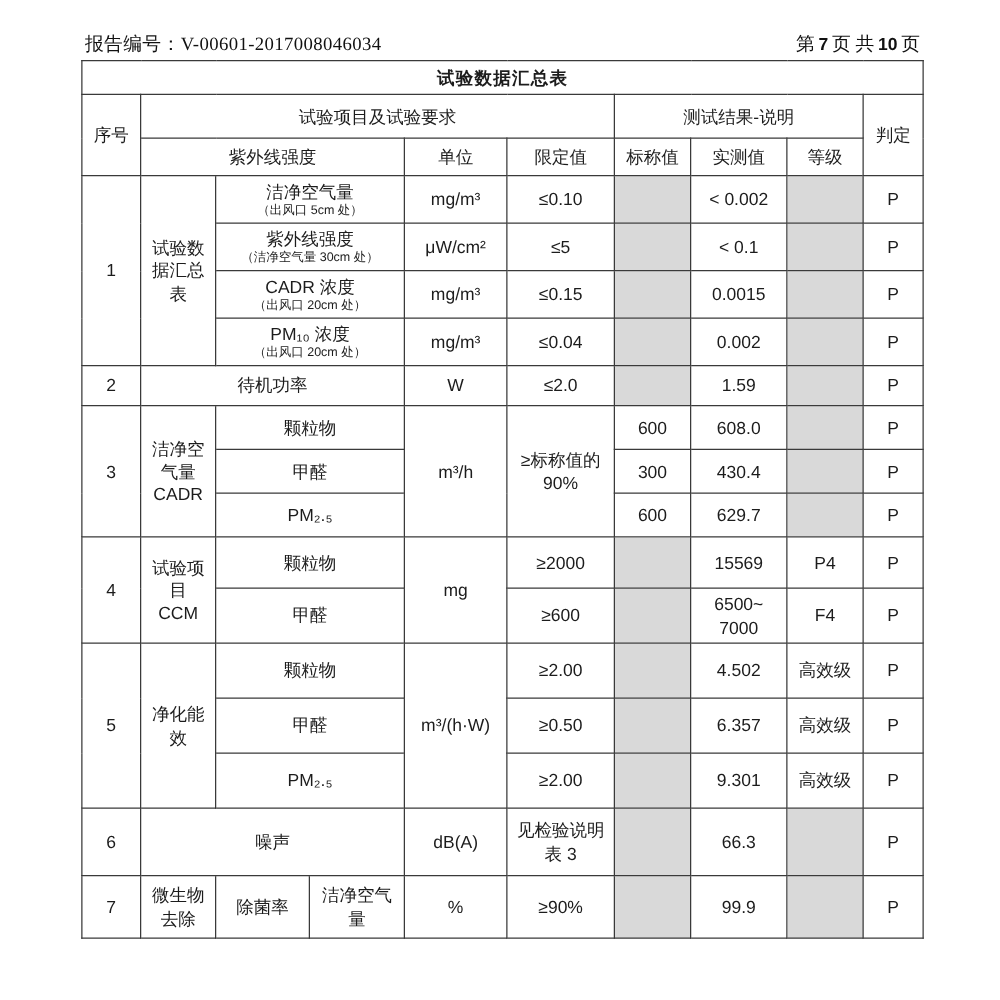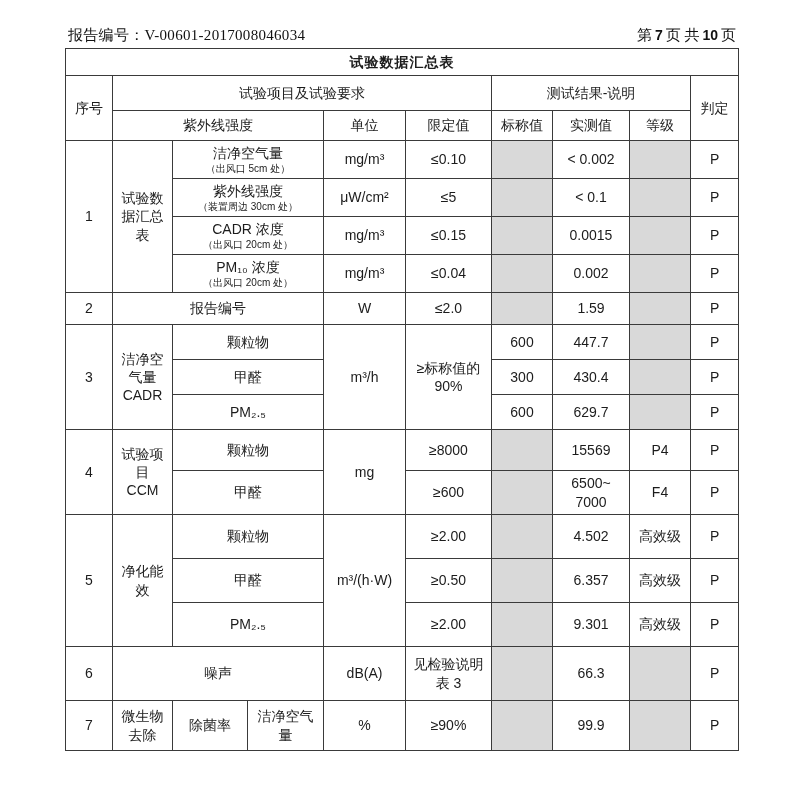--- a/index.html
+++ b/index.html
@@ -94,7 +94,7 @@
     <td>P</td>
   </tr>
   <tr class="h-r1">
-    <td colspan="2"><div>紫外线强度</div><div class="item-note">（装置周边 30cm 处）</div></td>
+    <td colspan="2"><div>紫外线强度</div><div class="item-note">（洁净空气量 30cm 处）</div></td>
     <td>μW/cm²</td>
     <td>≤5</td>
     <td class="shaded"></td>

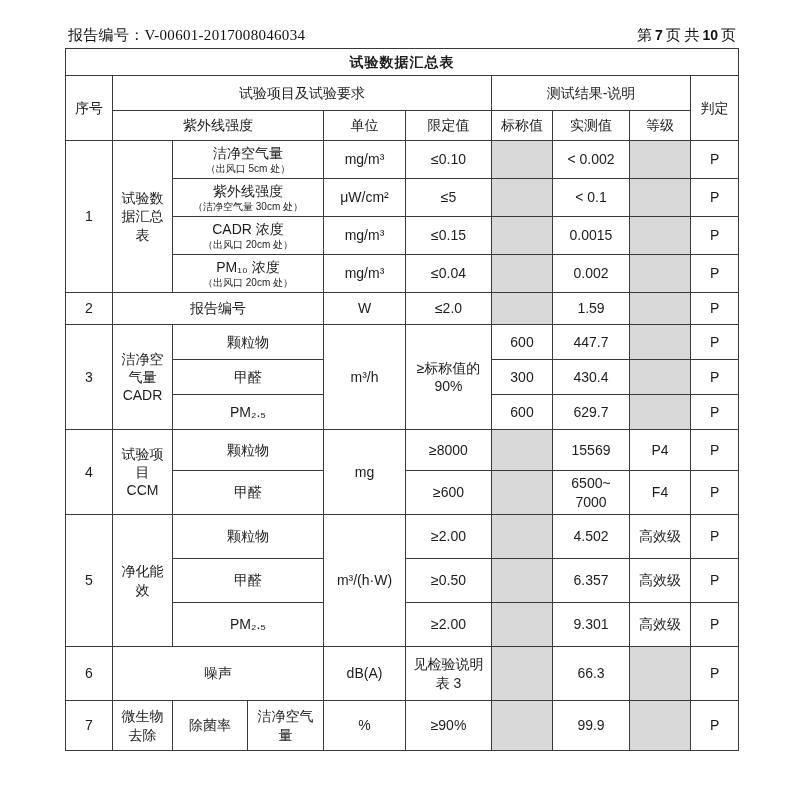--- a/index.html
+++ b/index.html
@@ -123,7 +123,7 @@
 
   <tr class="h-r2">
     <td>2</td>
-    <td colspan="3">报告编号</td>
+    <td colspan="3">待机功率</td>
     <td>W</td>
     <td>≤2.0</td>
     <td class="shaded"></td>

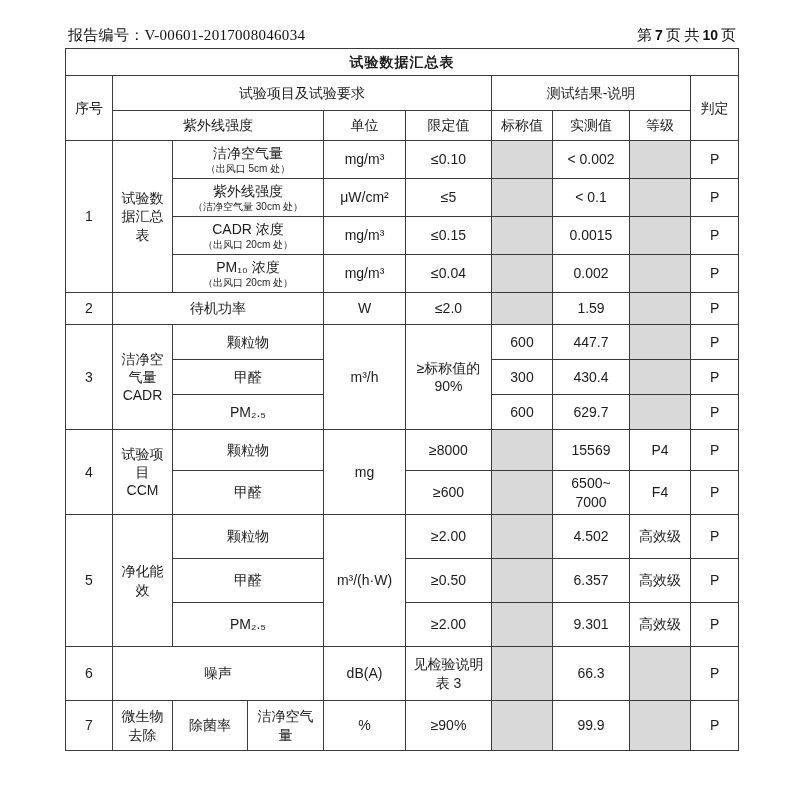--- a/index.html
+++ b/index.html
@@ -141,7 +141,7 @@
     <td rowspan="3">≥标称值的
 90%</td>
     <td>600</td>
-    <td>447.7</td>
+    <td>608.0</td>
     <td class="shaded"></td>
     <td>P</td>
   </tr>

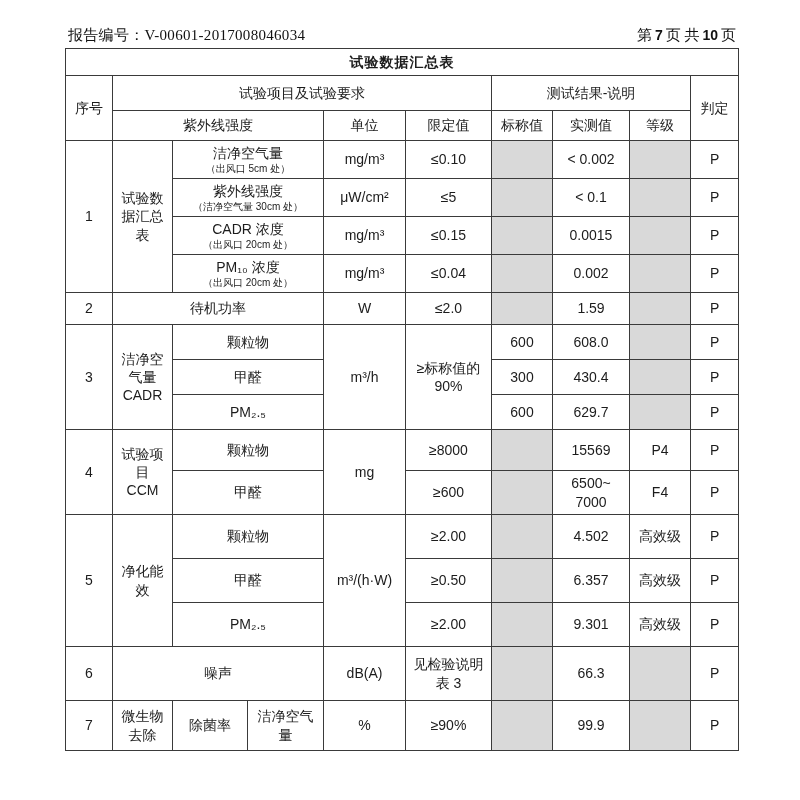--- a/index.html
+++ b/index.html
@@ -166,7 +166,7 @@
 CCM</td>
     <td colspan="2">颗粒物</td>
     <td rowspan="2">mg</td>
-    <td>≥8000</td>
+    <td>≥2000</td>
     <td class="shaded"></td>
     <td>15569</td>
     <td>P4</td>

